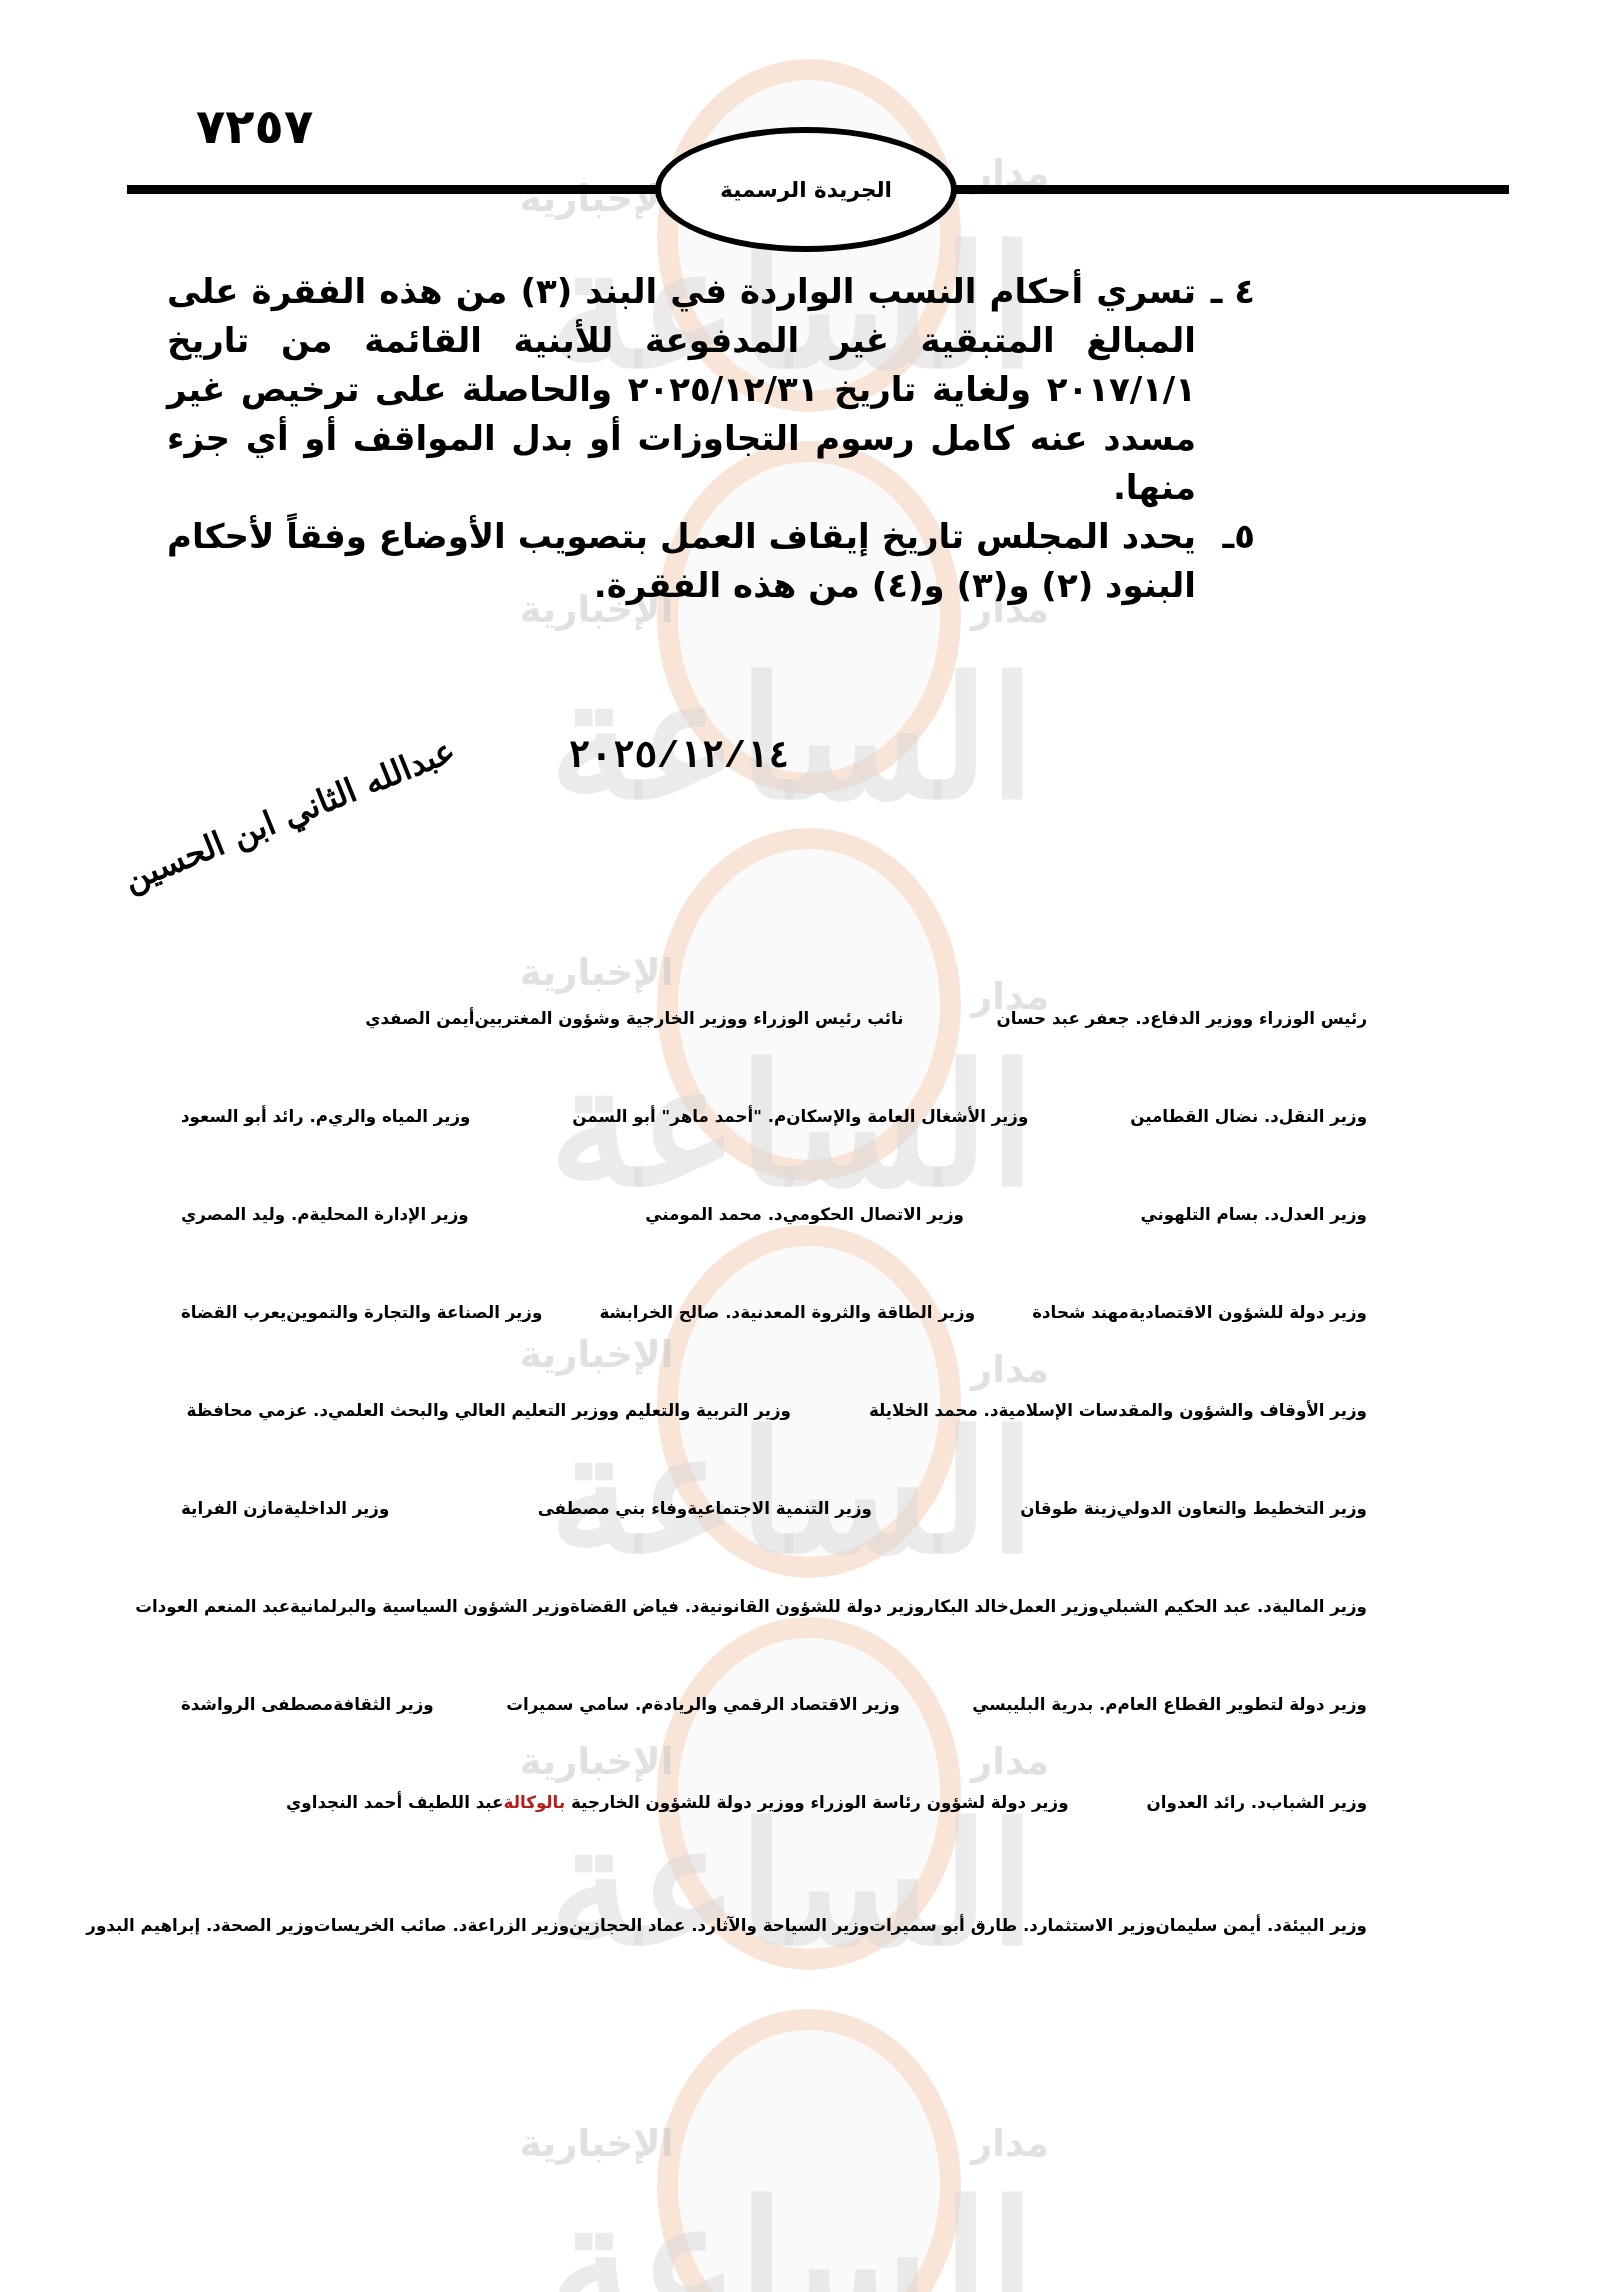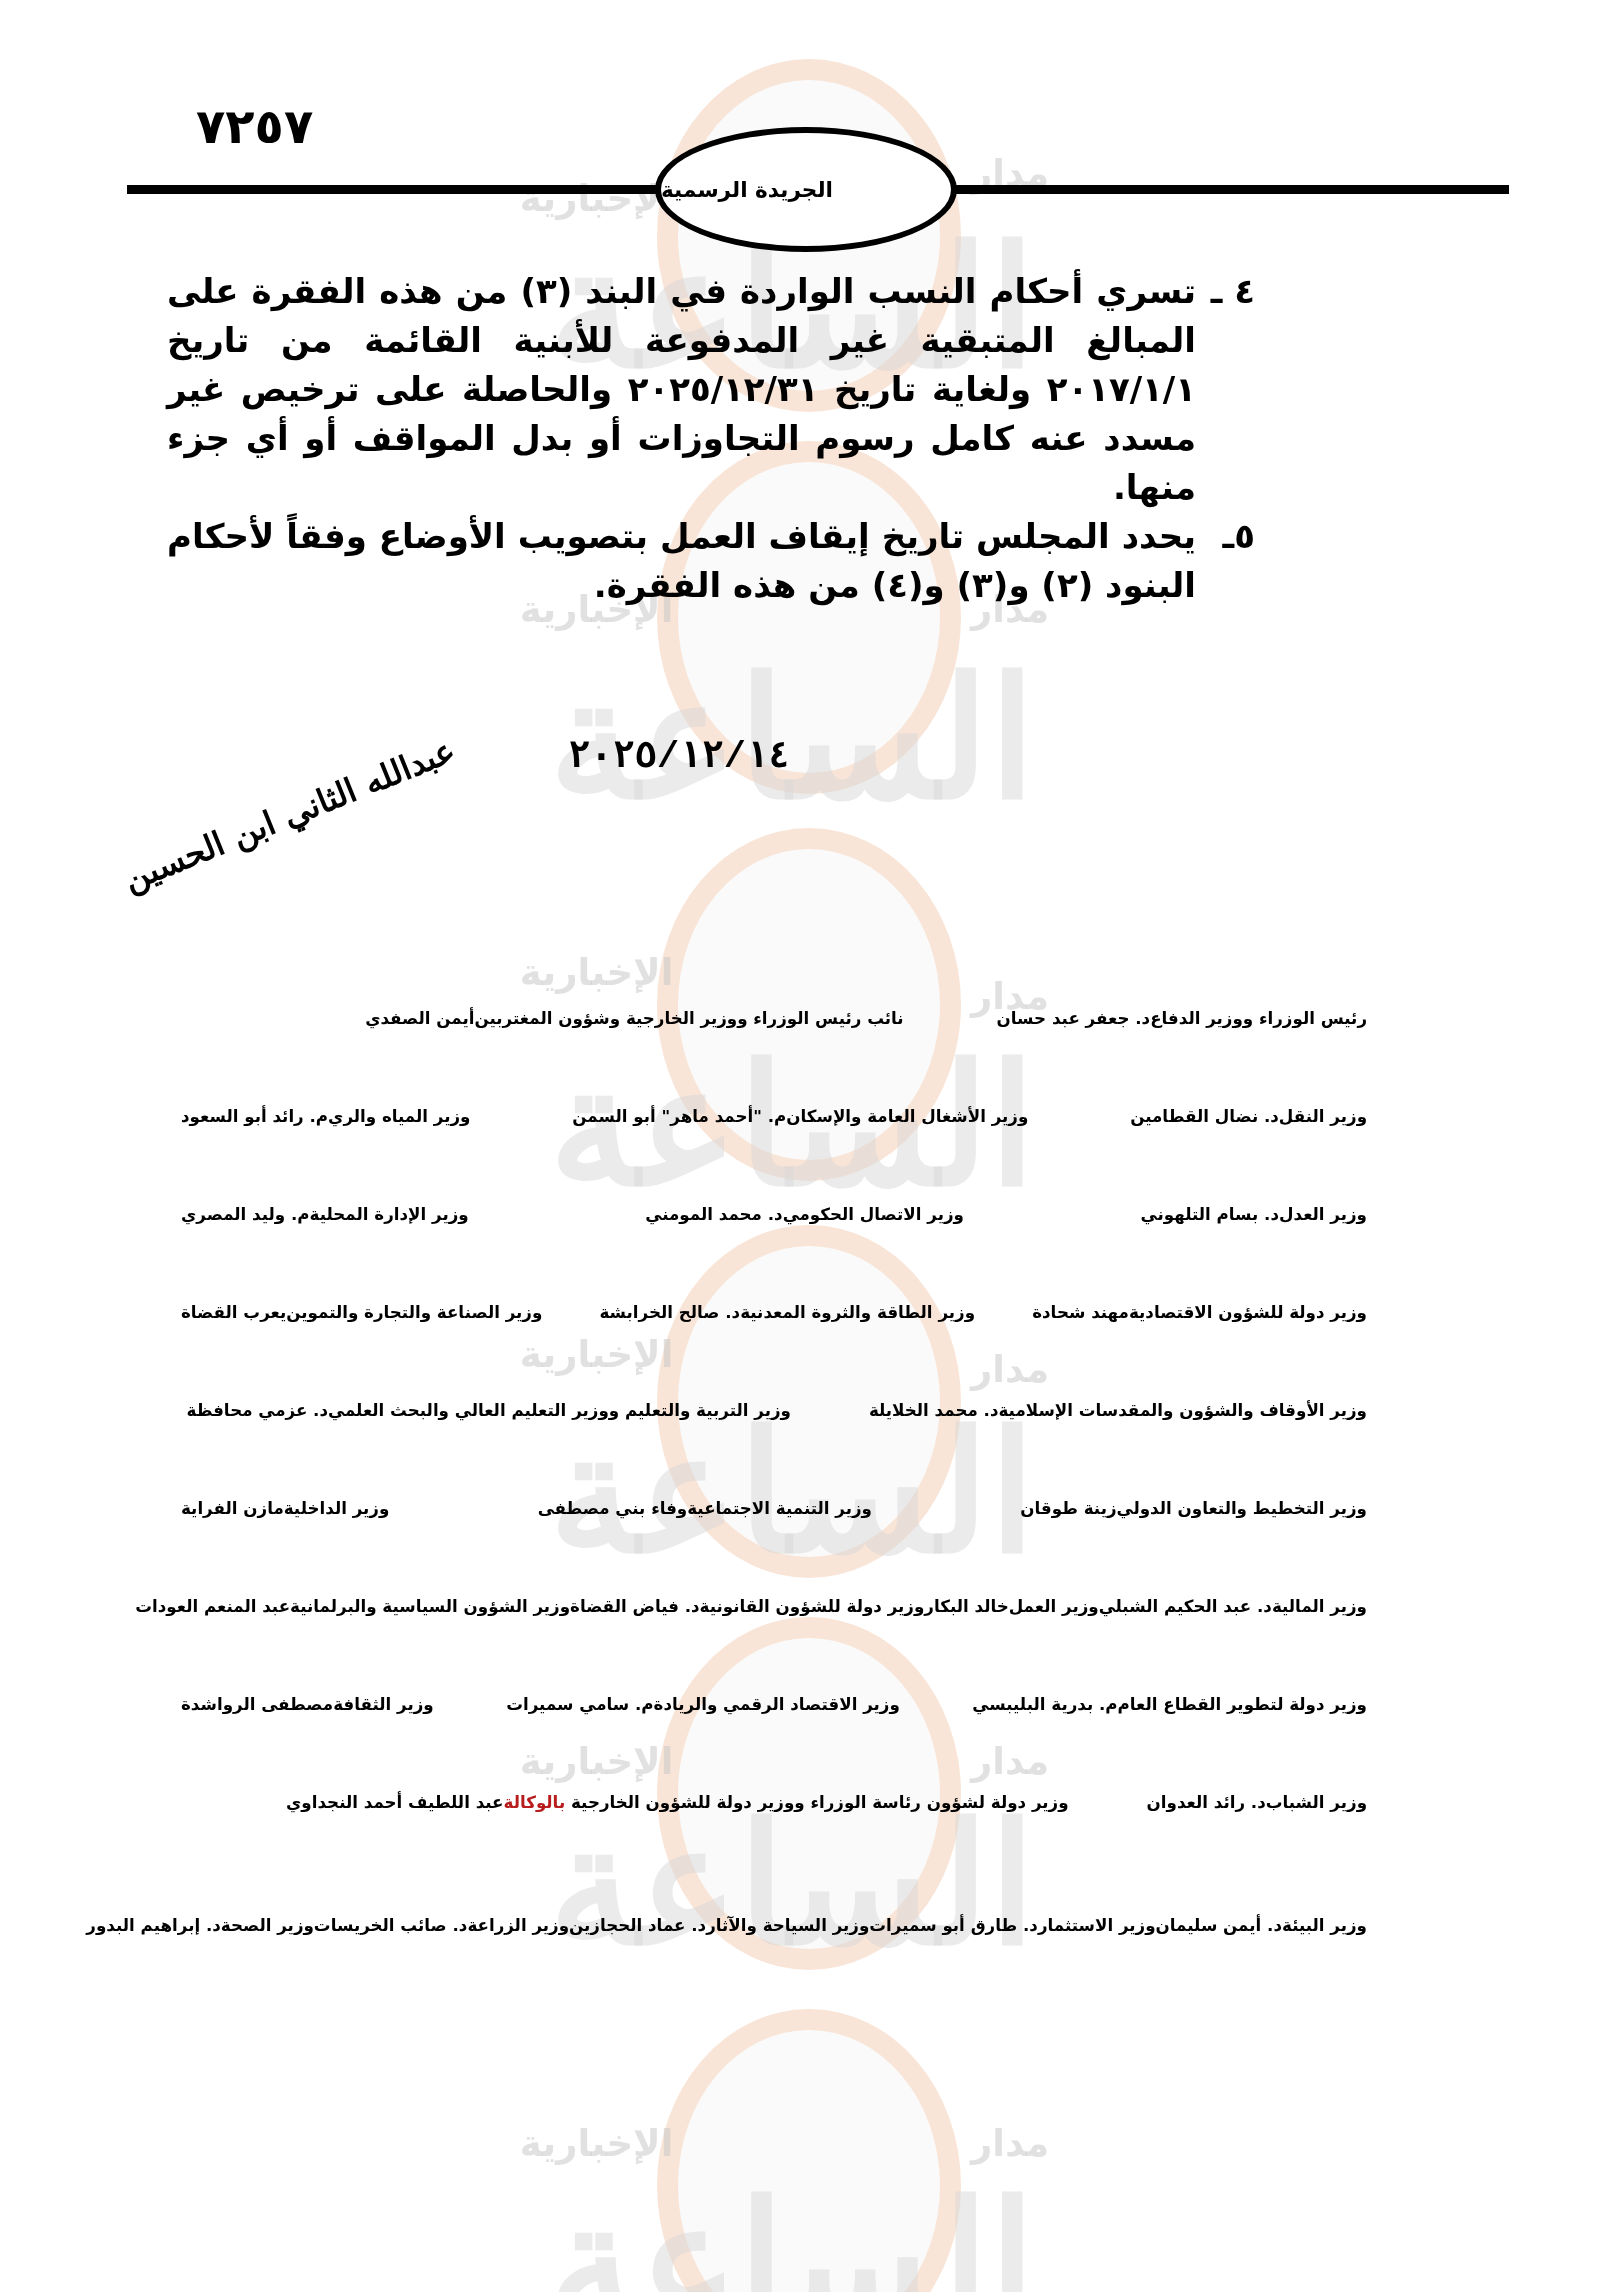--- a/index.html
+++ b/index.html
@@ -17,7 +17,7 @@
     .page-num { position: absolute; left: 196px; top: 98px; font-family: "DejaVu Sans", sans-serif; font-weight: bold; font-size: 48px; letter-spacing: 5.9px; z-index: 2; }
     .header-rule { position: absolute; left: 127px; top: 185px; width: 1382px; height: 8.8px; background: #000; z-index: 2; }
     .gazette-oval { position: absolute; left: 655px; top: 127px; width: 302px; height: 125px; border: 6.9px solid #000; border-radius: 50%;
-                    background: #fff; box-sizing: border-box; display: flex; align-items: center; z-index: 3; }
+                    background: #fff; box-sizing: border-box; display: flex; align-items: center; justify-content: center; z-index: 3; }
     .gazette-oval span { font-family: "DejaVu Sans", sans-serif; font-weight: bold; font-size: 21.6px; }
 
     

